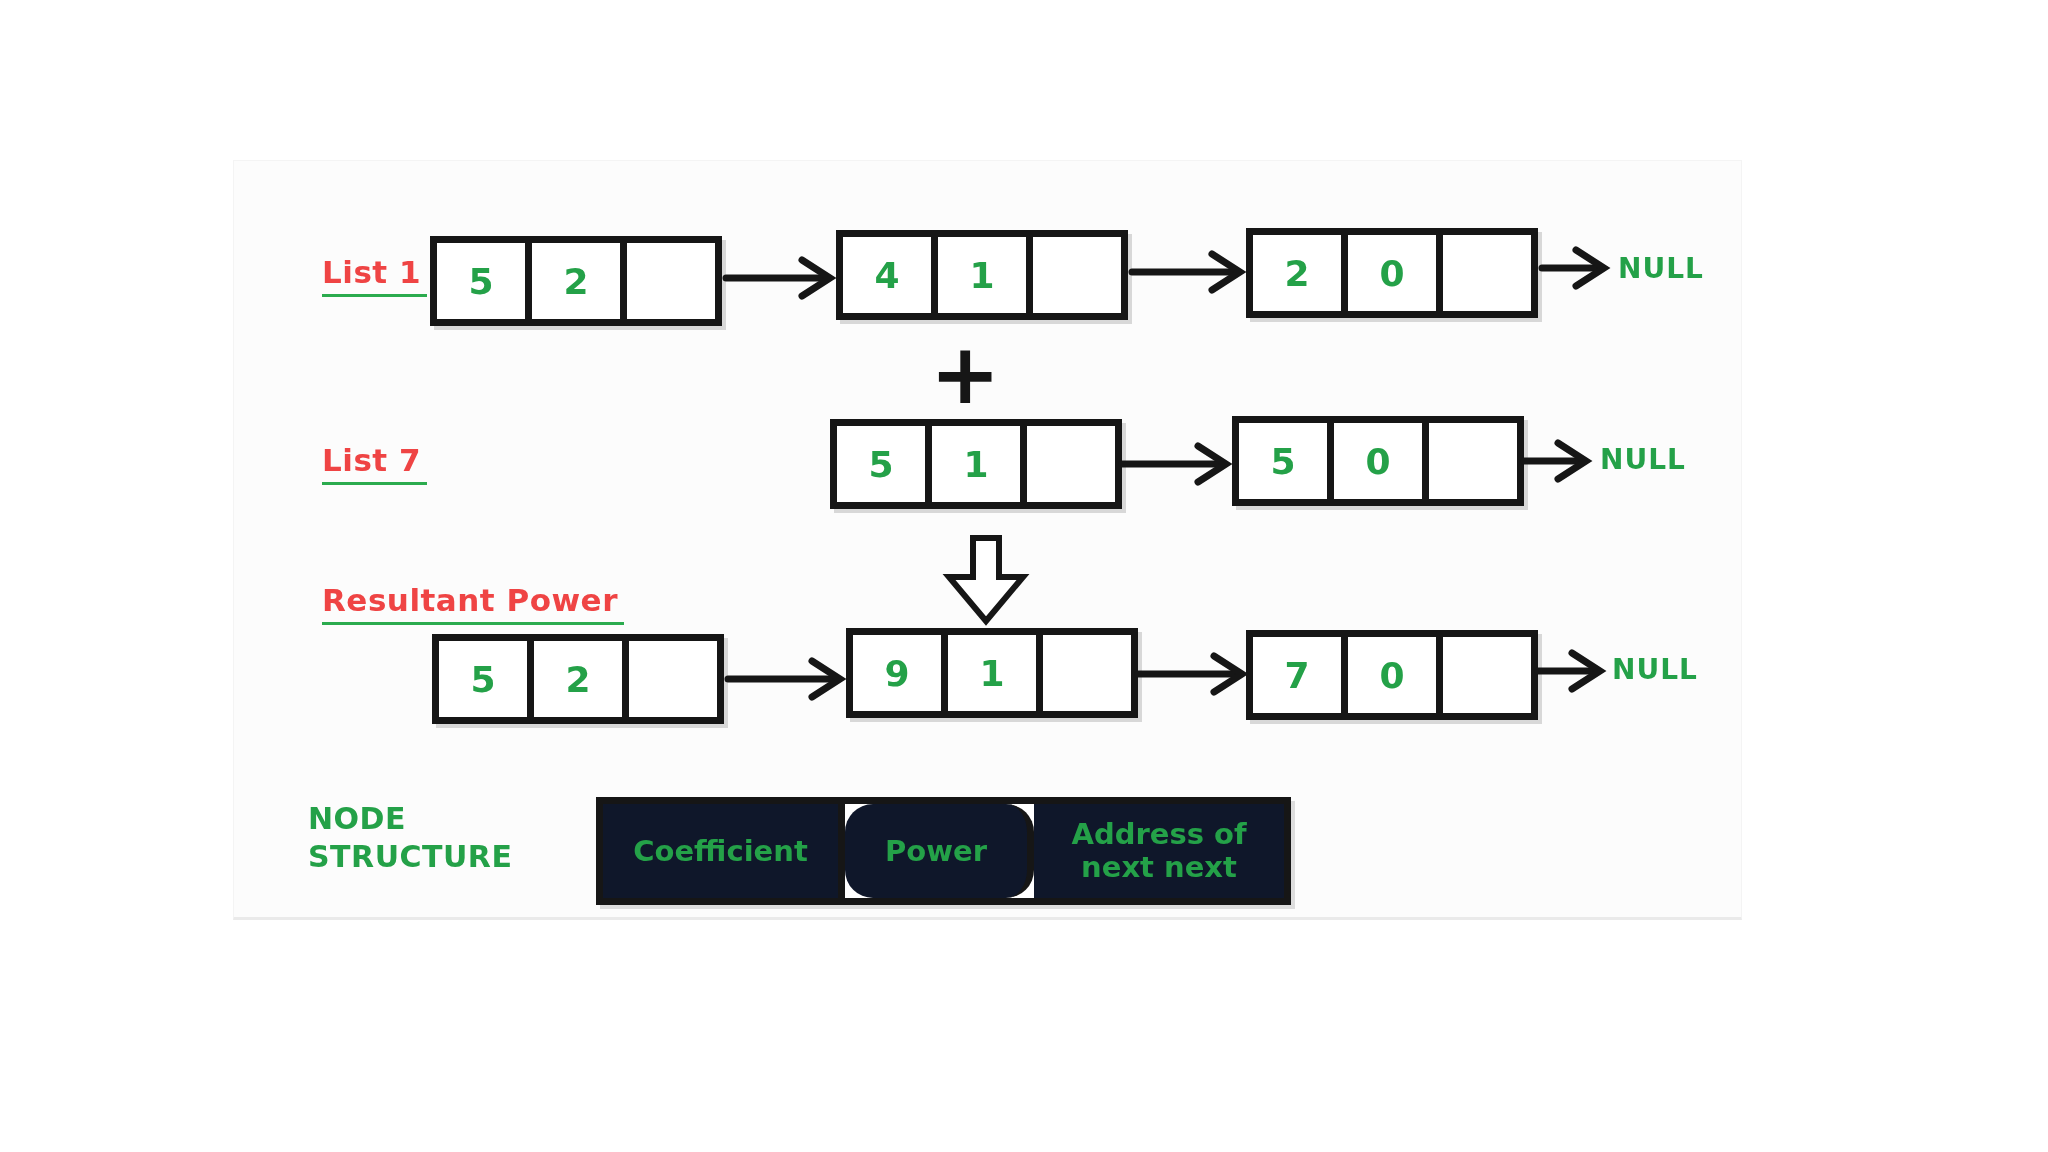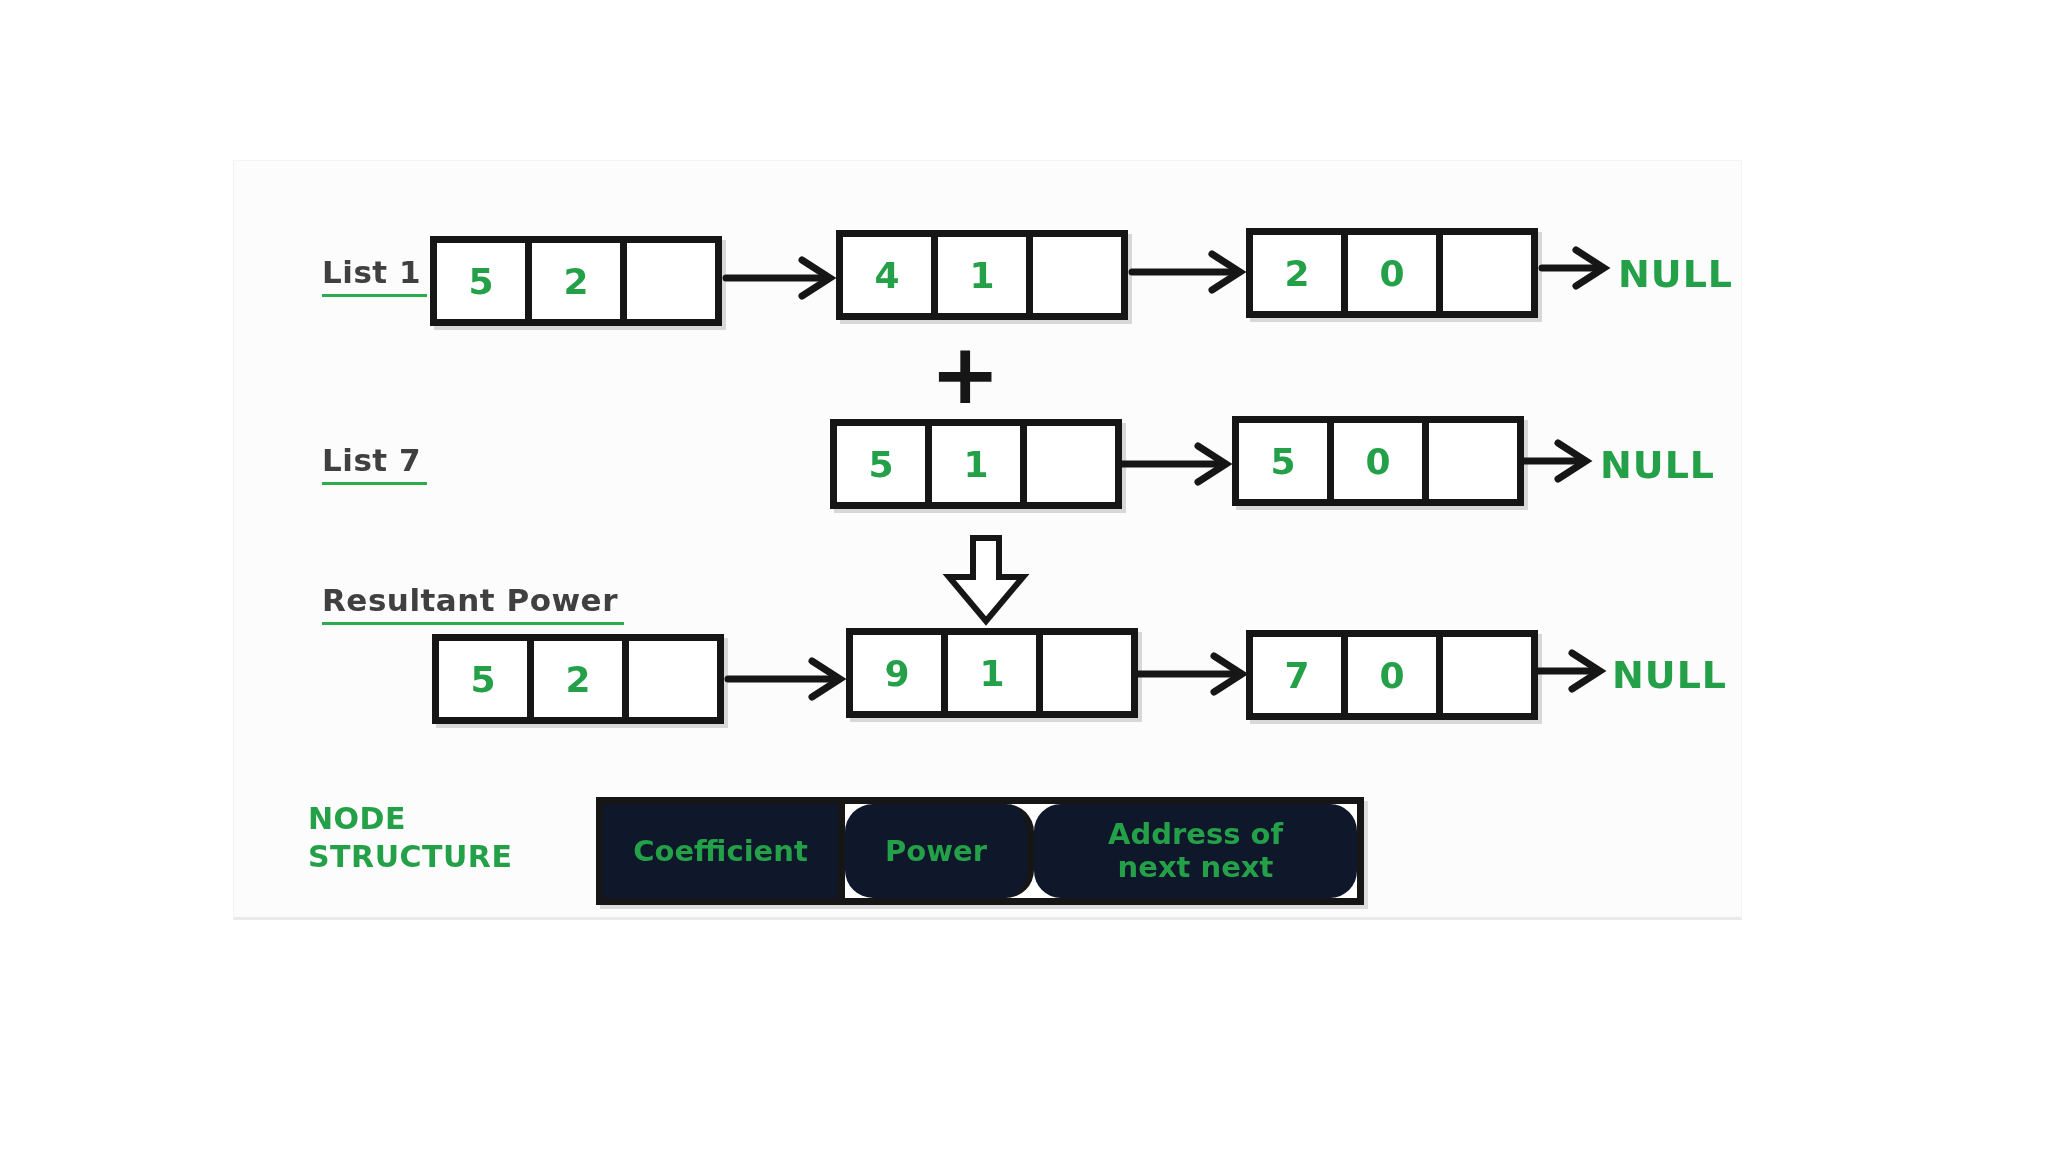--- a/index.html
+++ b/index.html
@@ -12,7 +12,7 @@
     background:#fcfcfc;border:1px solid #f4f4f4;border-bottom:3px solid #eaeaea;
   }
   .list-label{
-    position:absolute;color:#404040;font-weight:bold;font-size:31px;
+    position:absolute;color:#ef4444;font-weight:bold;font-size:31px;
     border-bottom:3px solid #2bab4e;padding:0 6px 4px 0;letter-spacing:.5px;
   }
   .null-label{

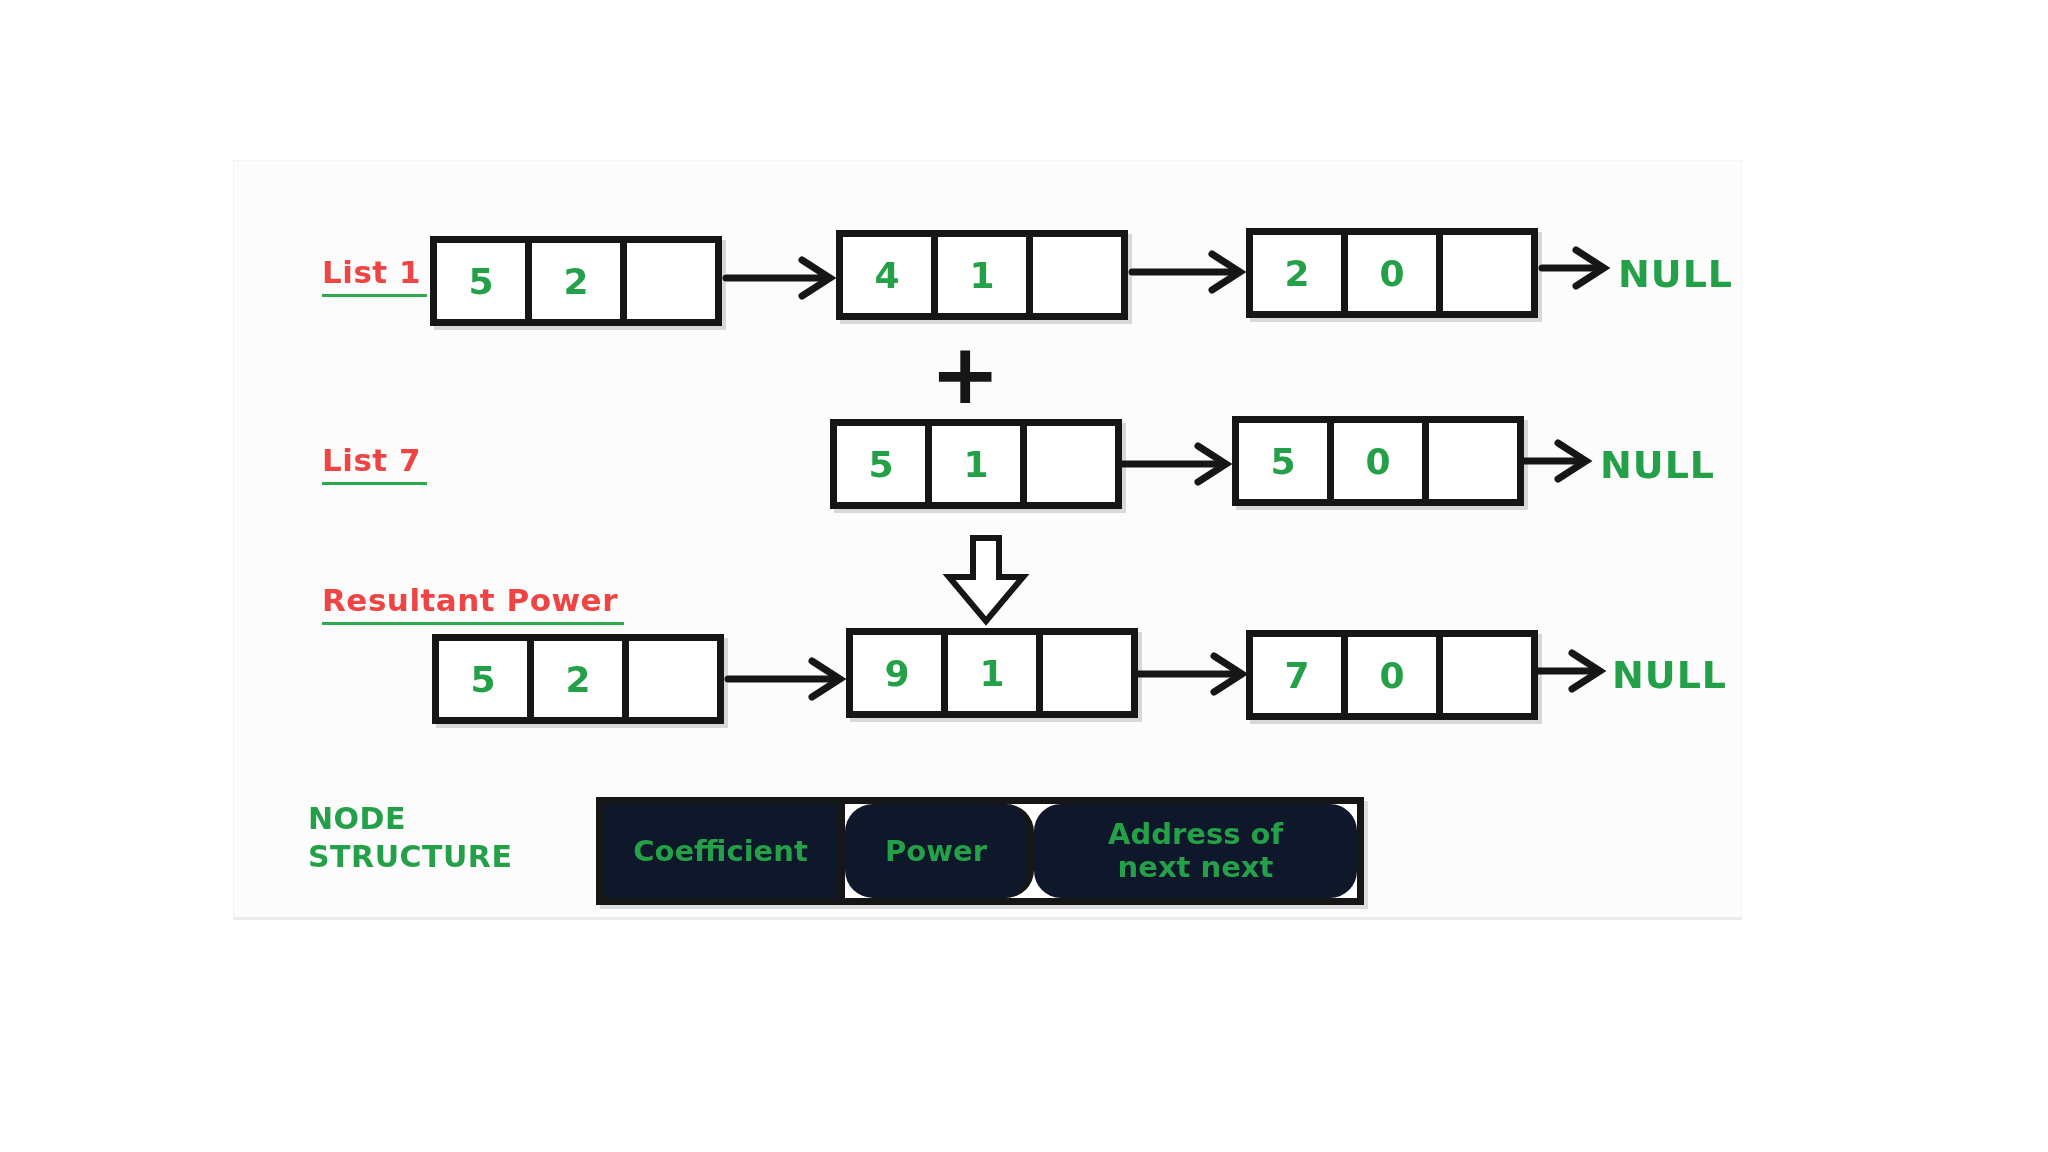--- a/index.html
+++ b/index.html
@@ -16,7 +16,7 @@
     border-bottom:3px solid #2bab4e;padding:0 6px 4px 0;letter-spacing:.5px;
   }
   .null-label{
-    position:absolute;color:#24a148;font-weight:bold;font-size:38px;letter-spacing:1px;
+    position:absolute;color:#24a148;font-weight:bold;font-size:28px;letter-spacing:1px;
   }
   .node{
     position:absolute;display:flex;background:#ffffff;

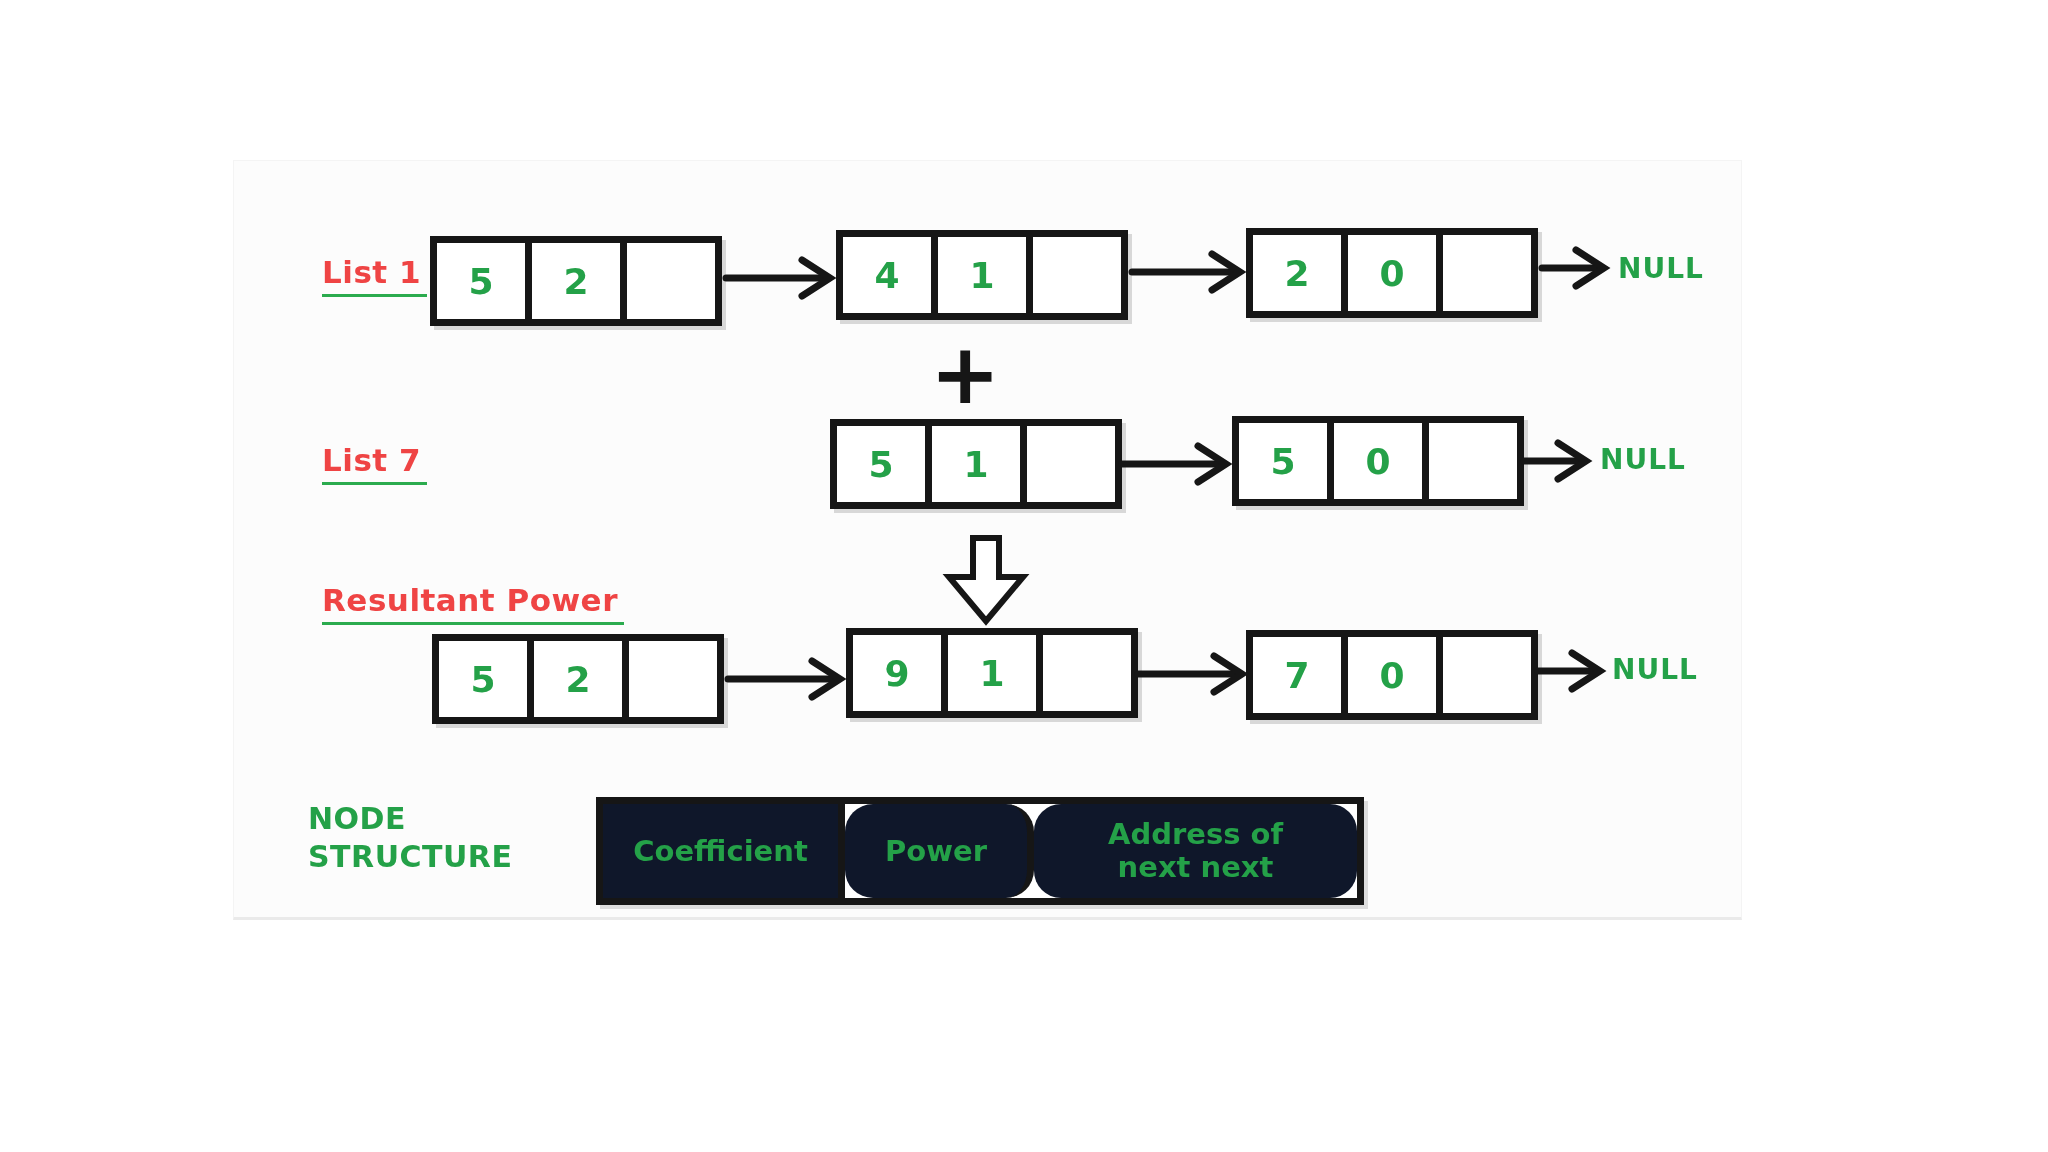--- a/index.html
+++ b/index.html
@@ -47,7 +47,7 @@
     line-height:33px;background:#0f172a;text-align:center;
   }
   .ns-cell:last-child{border-right:none;}
-  .w-coef{width:235px;} .w-pow{width:182px;border-radius:28px;} .w-addr{width:323px;border-radius:27px;}
+  .w-coef{width:235px;} .w-pow{width:182px;border-radius:28px;} .w-addr{width:250px;}
   svg.overlay{position:absolute;left:0;top:0;pointer-events:none;}
 </style>
 </head>

